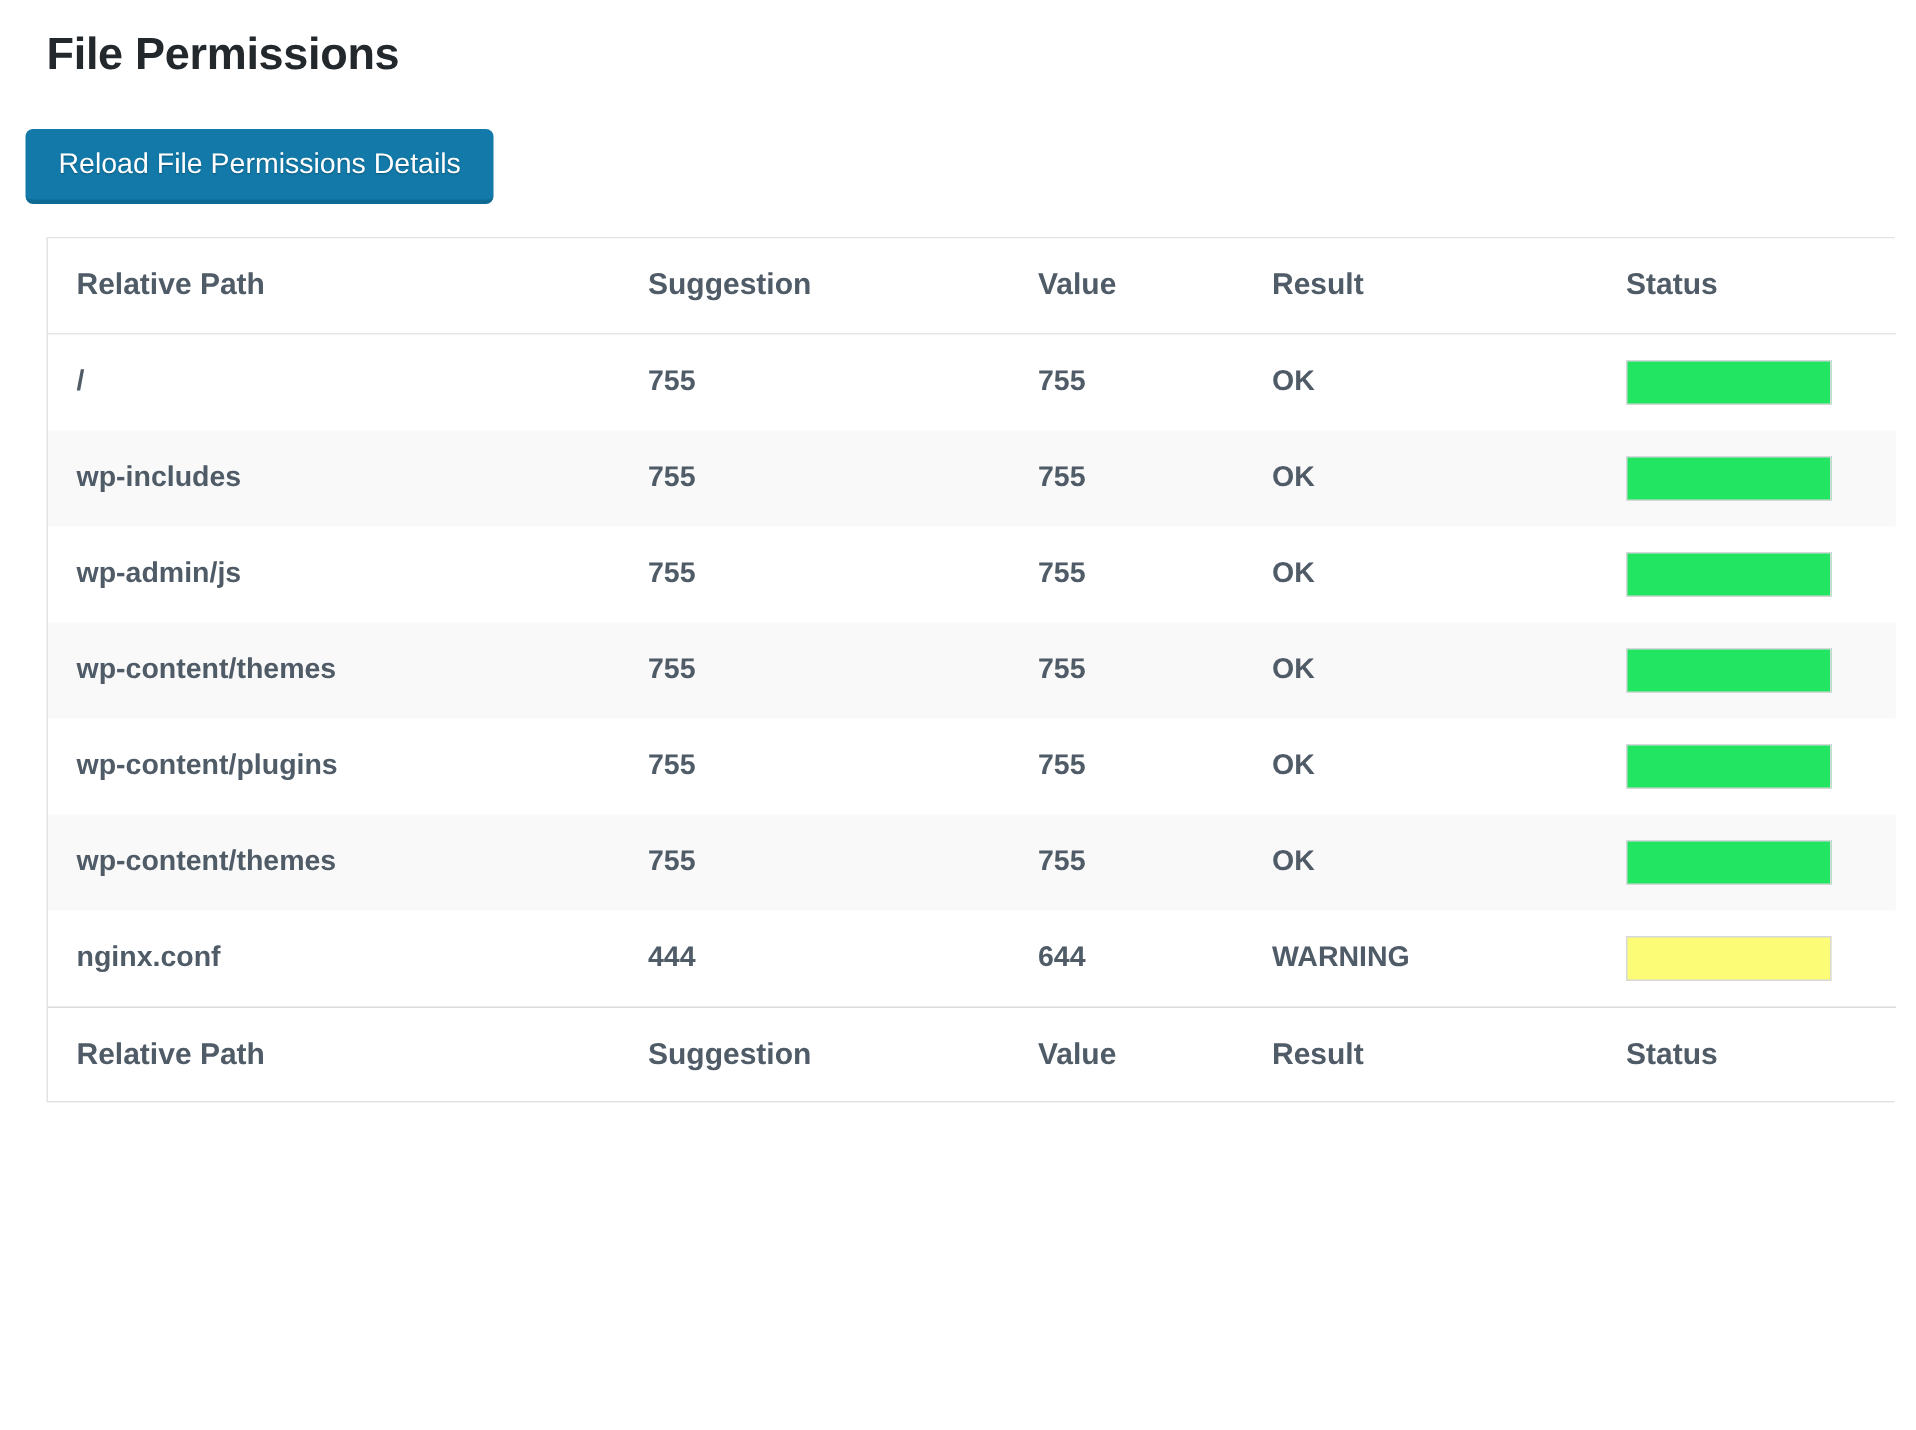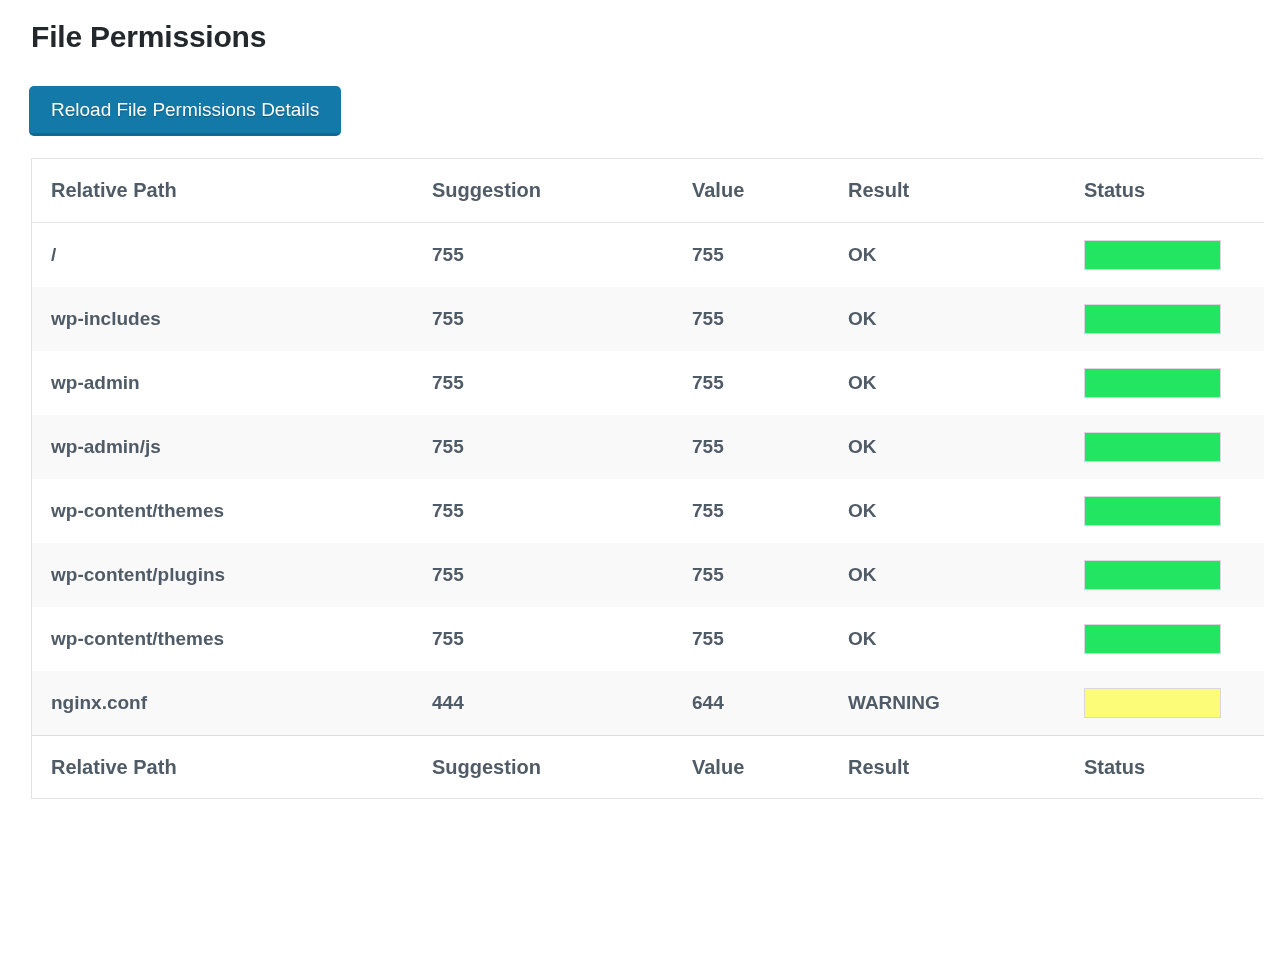--- a/index.html
+++ b/index.html
@@ -39,7 +39,7 @@
 
   .reload-button {
     position: absolute;
-    left: 29px;
+    left: 17px;
     top: 86px;
     height: 50px;
     box-sizing: border-box;

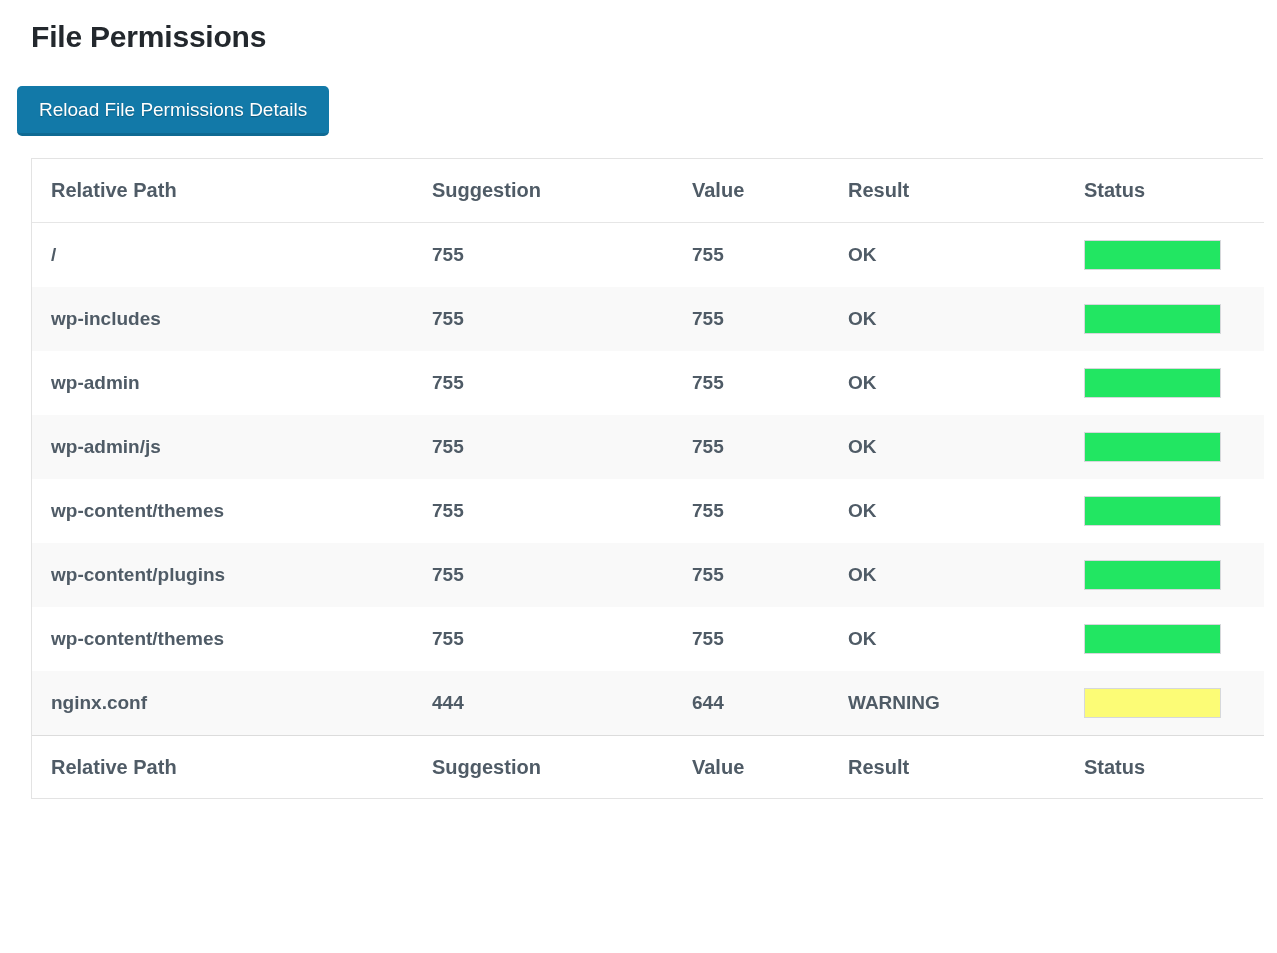--- a/index.html
+++ b/index.html
@@ -183,15 +183,6 @@
             </td>
           </tr>
           <tr>
-            <td class="cell-path">wp-admin</td>
-            <td class="cell-sugg">755</td>
-            <td class="cell-value">755</td>
-            <td class="cell-result">OK</td>
-            <td class="status-cell">
-              <span class="status-bar ok"></span>
-            </td>
-          </tr>
-          <tr>
             <td class="cell-path">wp-admin/js</td>
             <td class="cell-sugg">755</td>
             <td class="cell-value">755</td>

